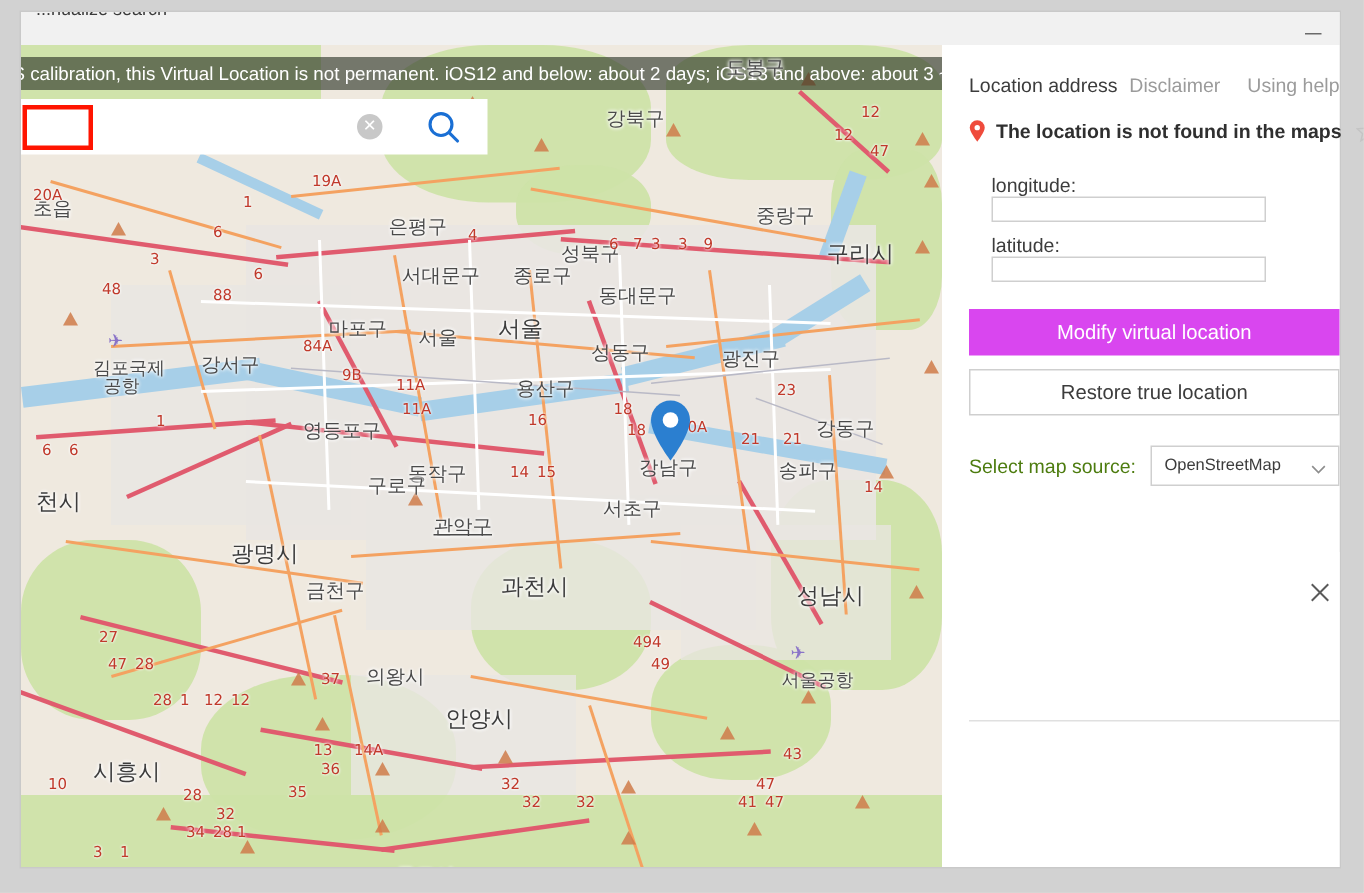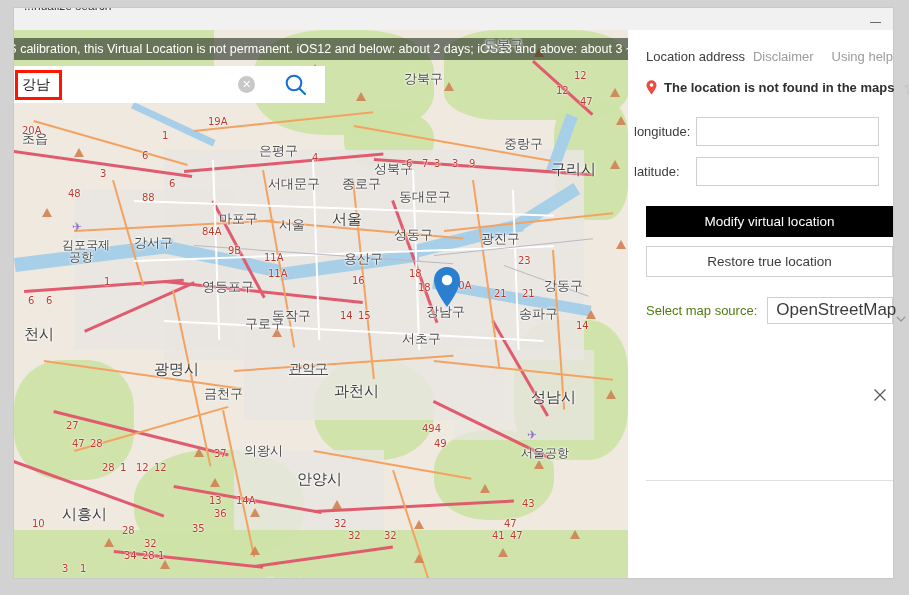--- a/index.html
+++ b/index.html
@@ -401,7 +401,6 @@
 
       <div class="searchbar">
         <div class="search-input-wrap">
-          <input class="search-input" type="text" value="강남" style="">
           <div class="search-highlight"></div>
         </div>
         <div class="clear-btn">✕</div>

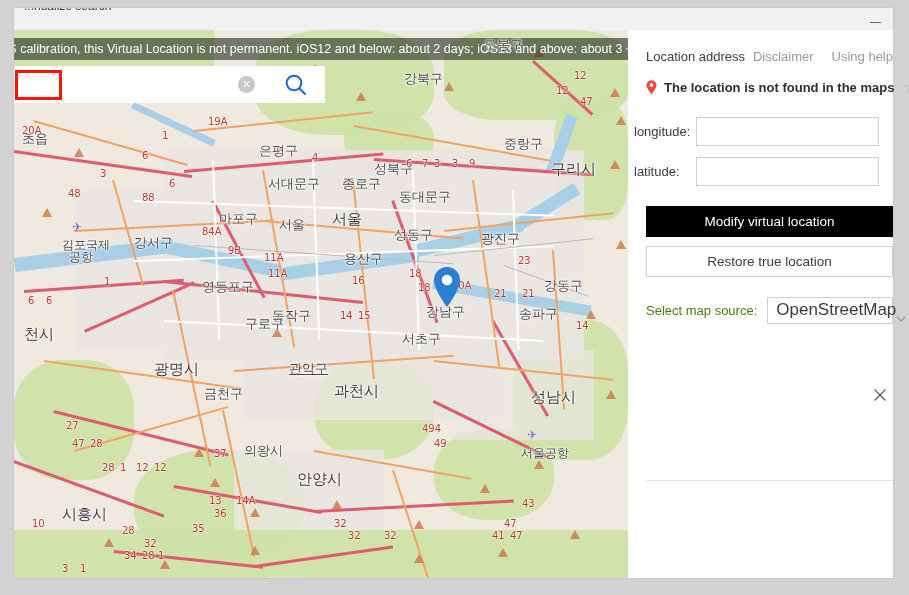--- a/index.html
+++ b/index.html
@@ -179,9 +179,9 @@
   .star { margin-left: 10px; width: 15px; height: 15px; flex:none; cursor:pointer; }
 
   .field-row {
-    position: absolute; left: 6px;
+    position: absolute; left: 33px;
     width: 247px; height: 30px;
-    display: flex; align-items: center;
+    display: flex;  flex-direction: column;
   }
   .field-row.lon { top: 86px; }
   .field-row.lat { top: 126px; }

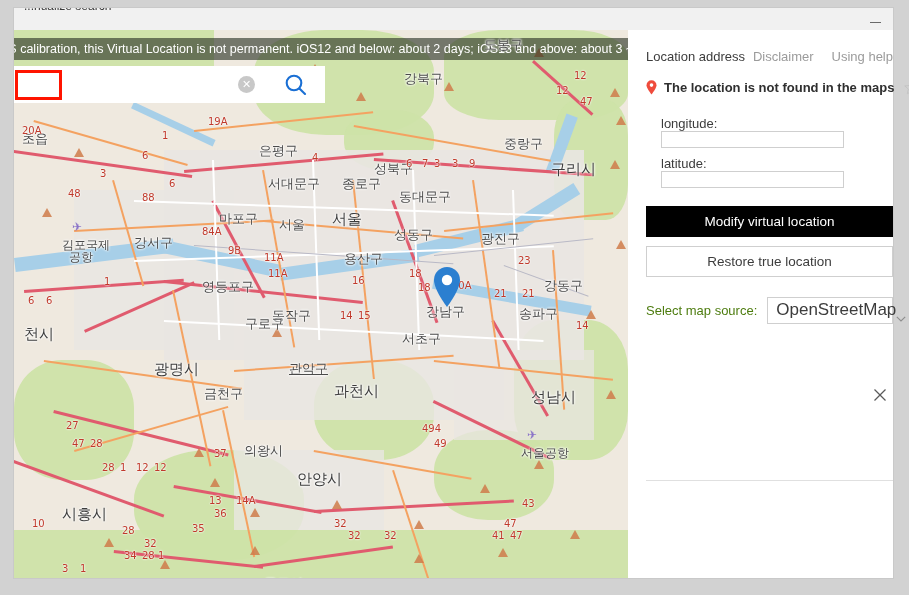--- a/index.html
+++ b/index.html
@@ -200,7 +200,7 @@
   .btn-primary {
     position: absolute; left: 18px; top: 176px;
     width: 247px; height: 31px;
-    background: #000000; color: #fff;
+    background: #d946ef; color: #fff;
     border: none; font-size: 13.5px;
     font-family: "Liberation Sans", sans-serif;
     cursor: pointer;

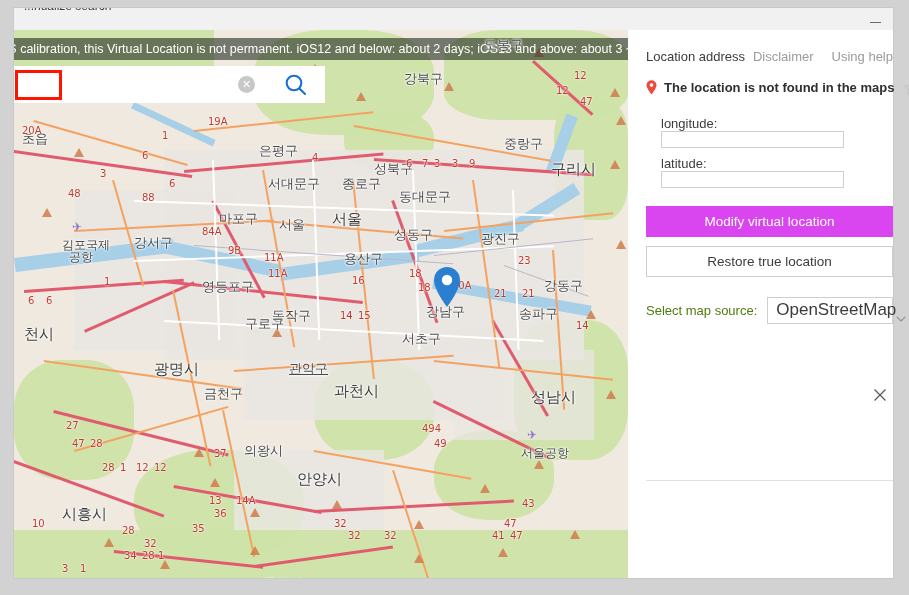--- a/index.html
+++ b/index.html
@@ -226,7 +226,7 @@
     border: 1px solid #cfcfcf; background:#fff;
     box-sizing:border-box;
     display:flex; align-items:center;
-    font-size: 17px; color:#3c3c3c;
+    font-size: 11px; color:#3c3c3c;
     padding: 0 8px; cursor:pointer;
   }
   .source-select .sel-val { flex:1; }

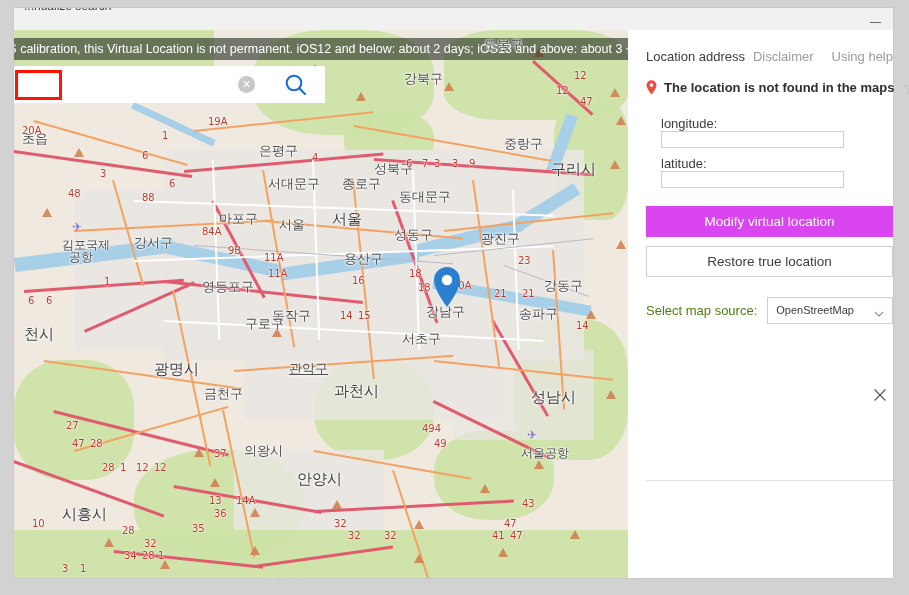--- a/index.html
+++ b/index.html
@@ -435,7 +435,7 @@
           <div class="m-label mid" style="left: 505px; top: 275px;">송파구</div>
           <div class="m-label mid" style="left: 258px; top: 277px;">동작구</div>
           <div class="m-label mid" style="left: 188px; top: 285px; margin-left: 43px;">구로구</div>
-          <div class="m-label mid" style="left: 275px; top: 330px; text-decoration: underline;">관악구</div>
+          <div class="m-label mid" style="left: 275px; top: 312px; text-decoration: underline;">관악구</div>
           <div class="m-label mid" style="left: 388px; top: 300px;">서초구</div>
           <div class="m-label big" style="left: 140px; top: 330px;">광명시</div>
           <div class="m-label big" style="left: 10px; top: 295px;">천시</div>

